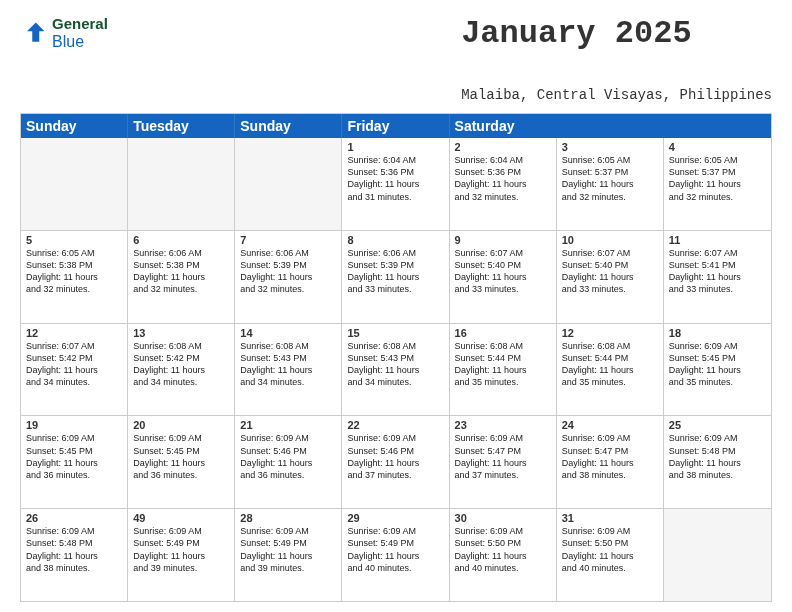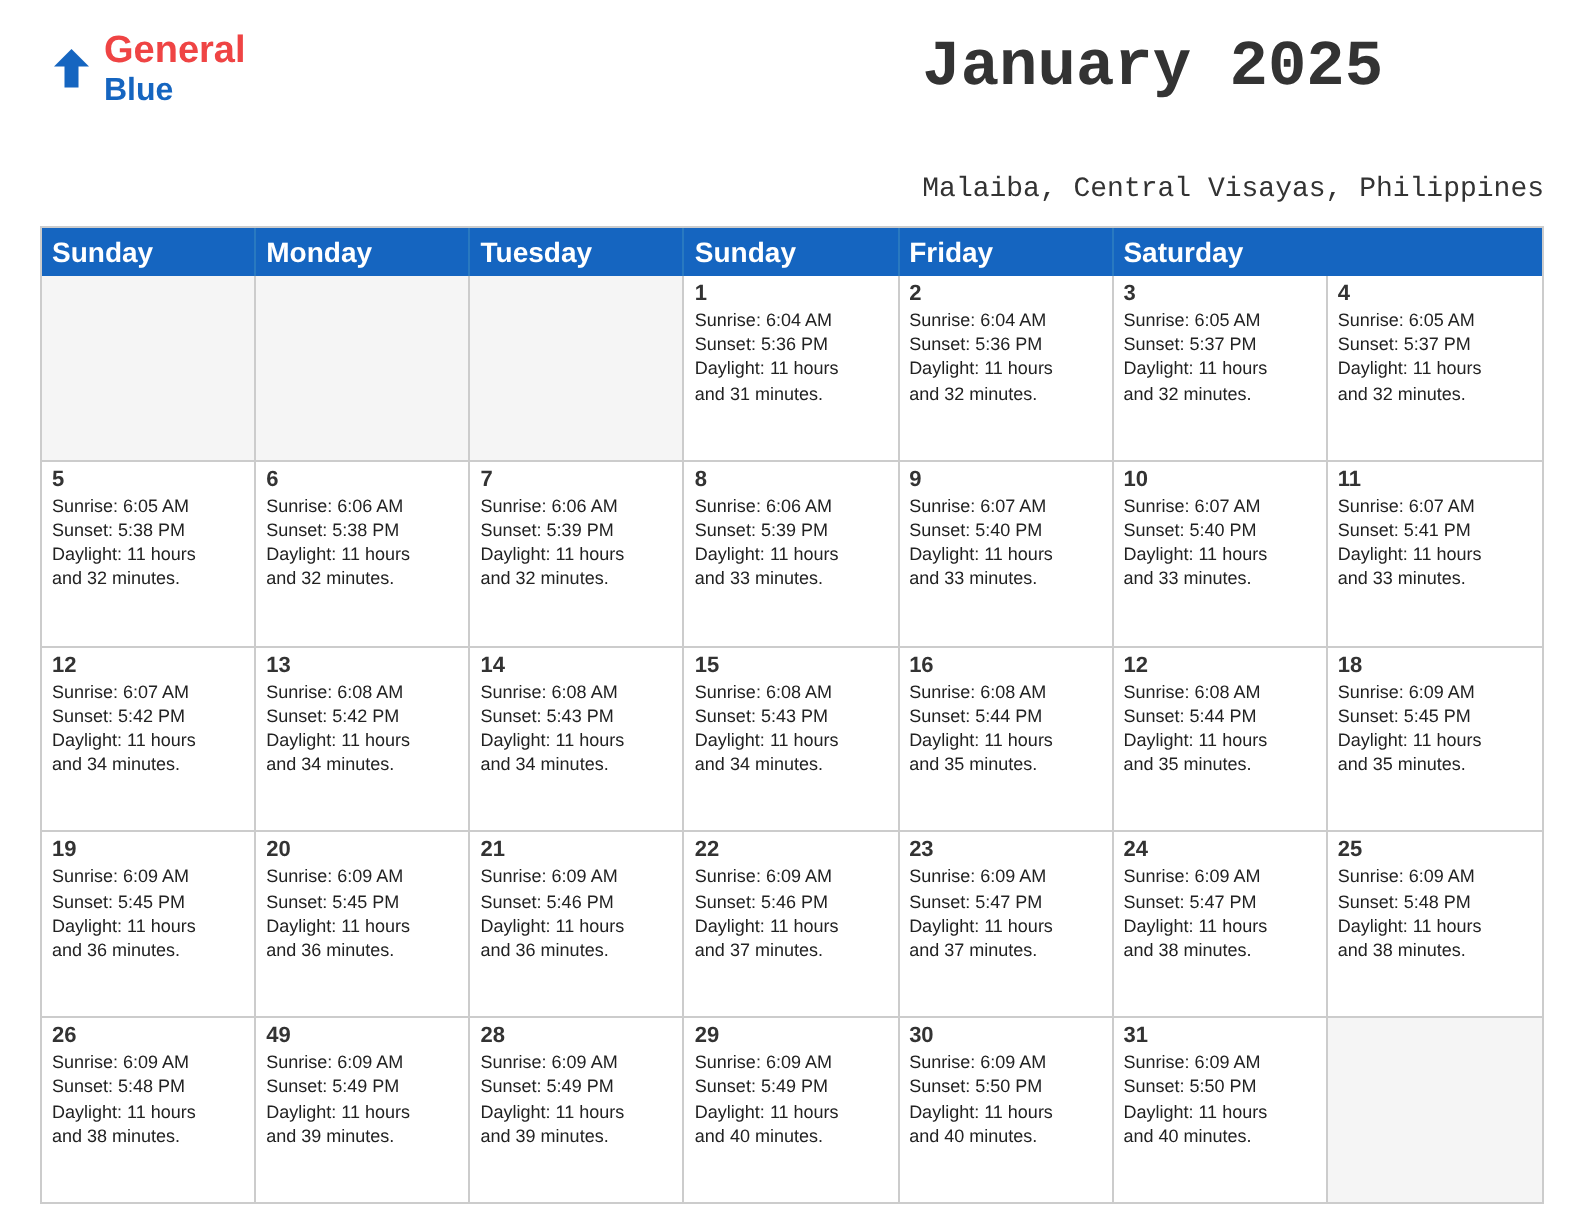--- a/index.html
+++ b/index.html
@@ -34,9 +34,9 @@
       line-height: 1.1;
     }
     .logo-general {
-      font-size: 19px;
-      font-weight: bold;
-      color: #ef4444;
+      font-size: 15px;
+      font-weight: bold;
+      color: #14532d;
     }
     .logo-blue {
       font-size: 16px;

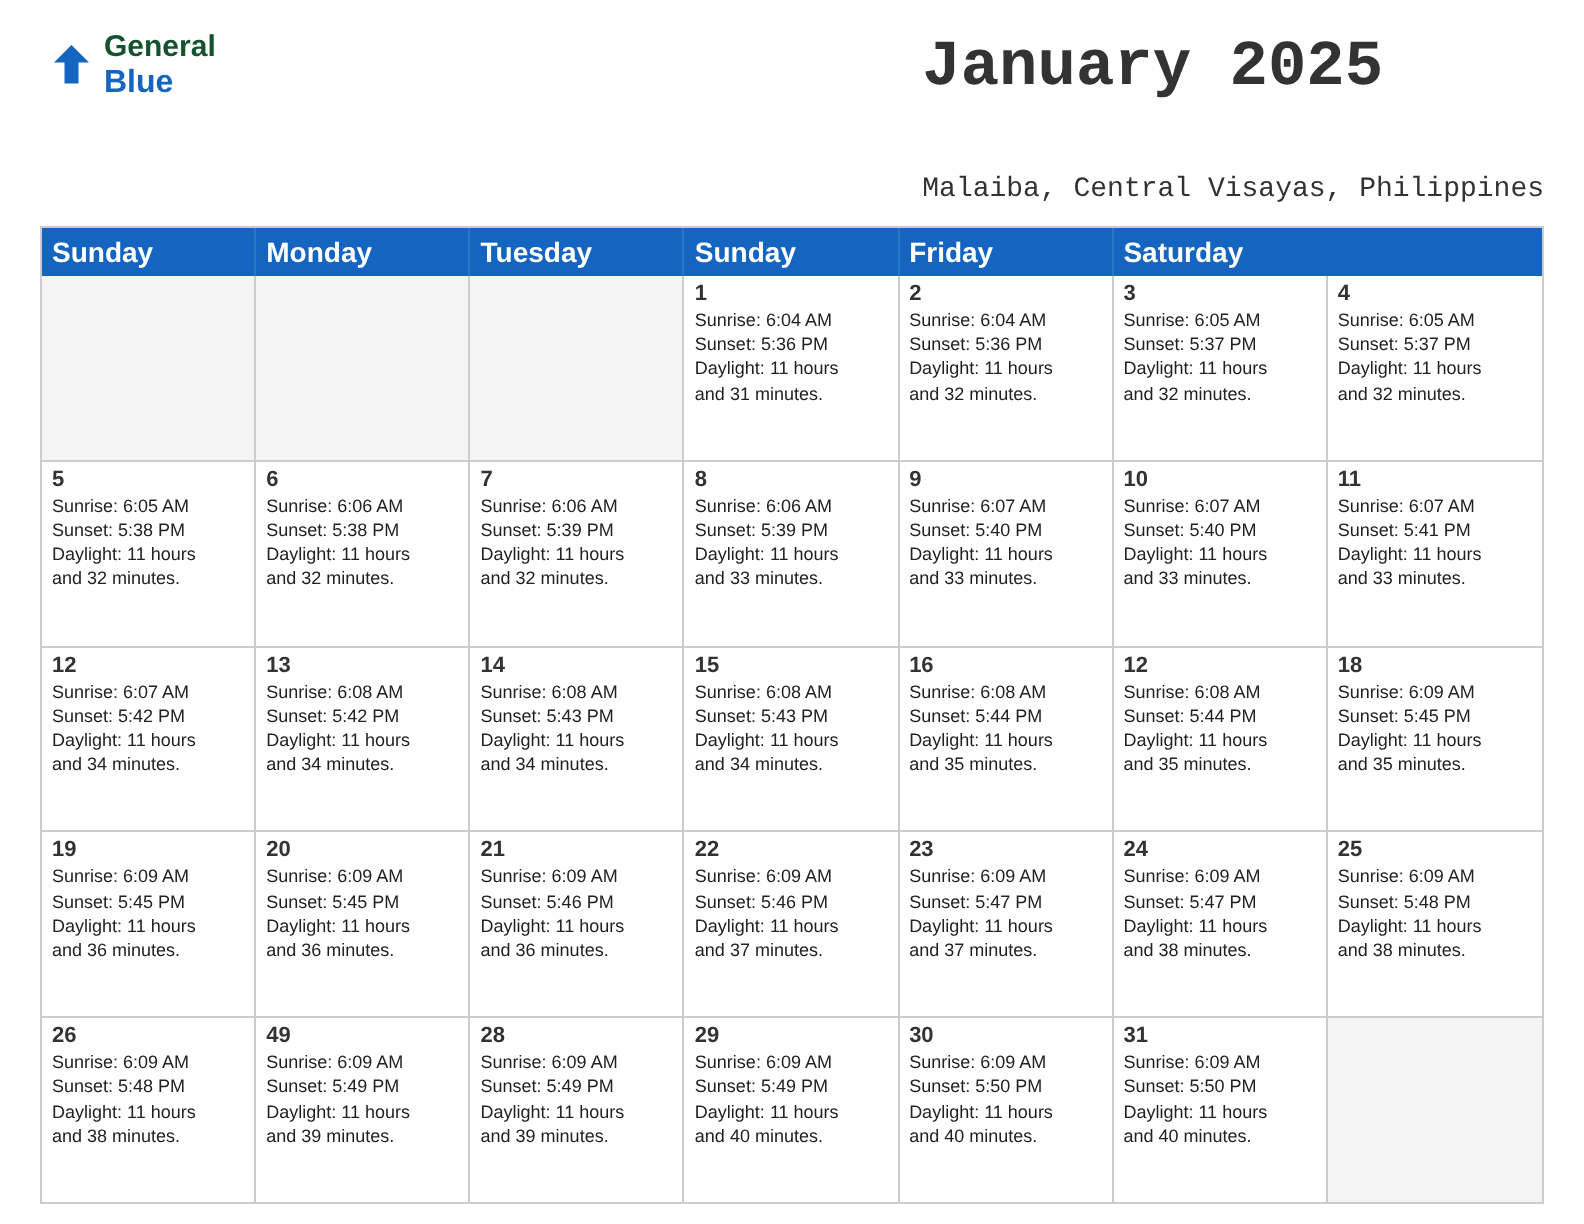--- a/index.html
+++ b/index.html
@@ -40,7 +40,7 @@
     }
     .logo-blue {
       font-size: 16px;
-      font-weight: bold;
+      font-weight: normal;
       color: #1565c0;
     }
     .logo-icon {

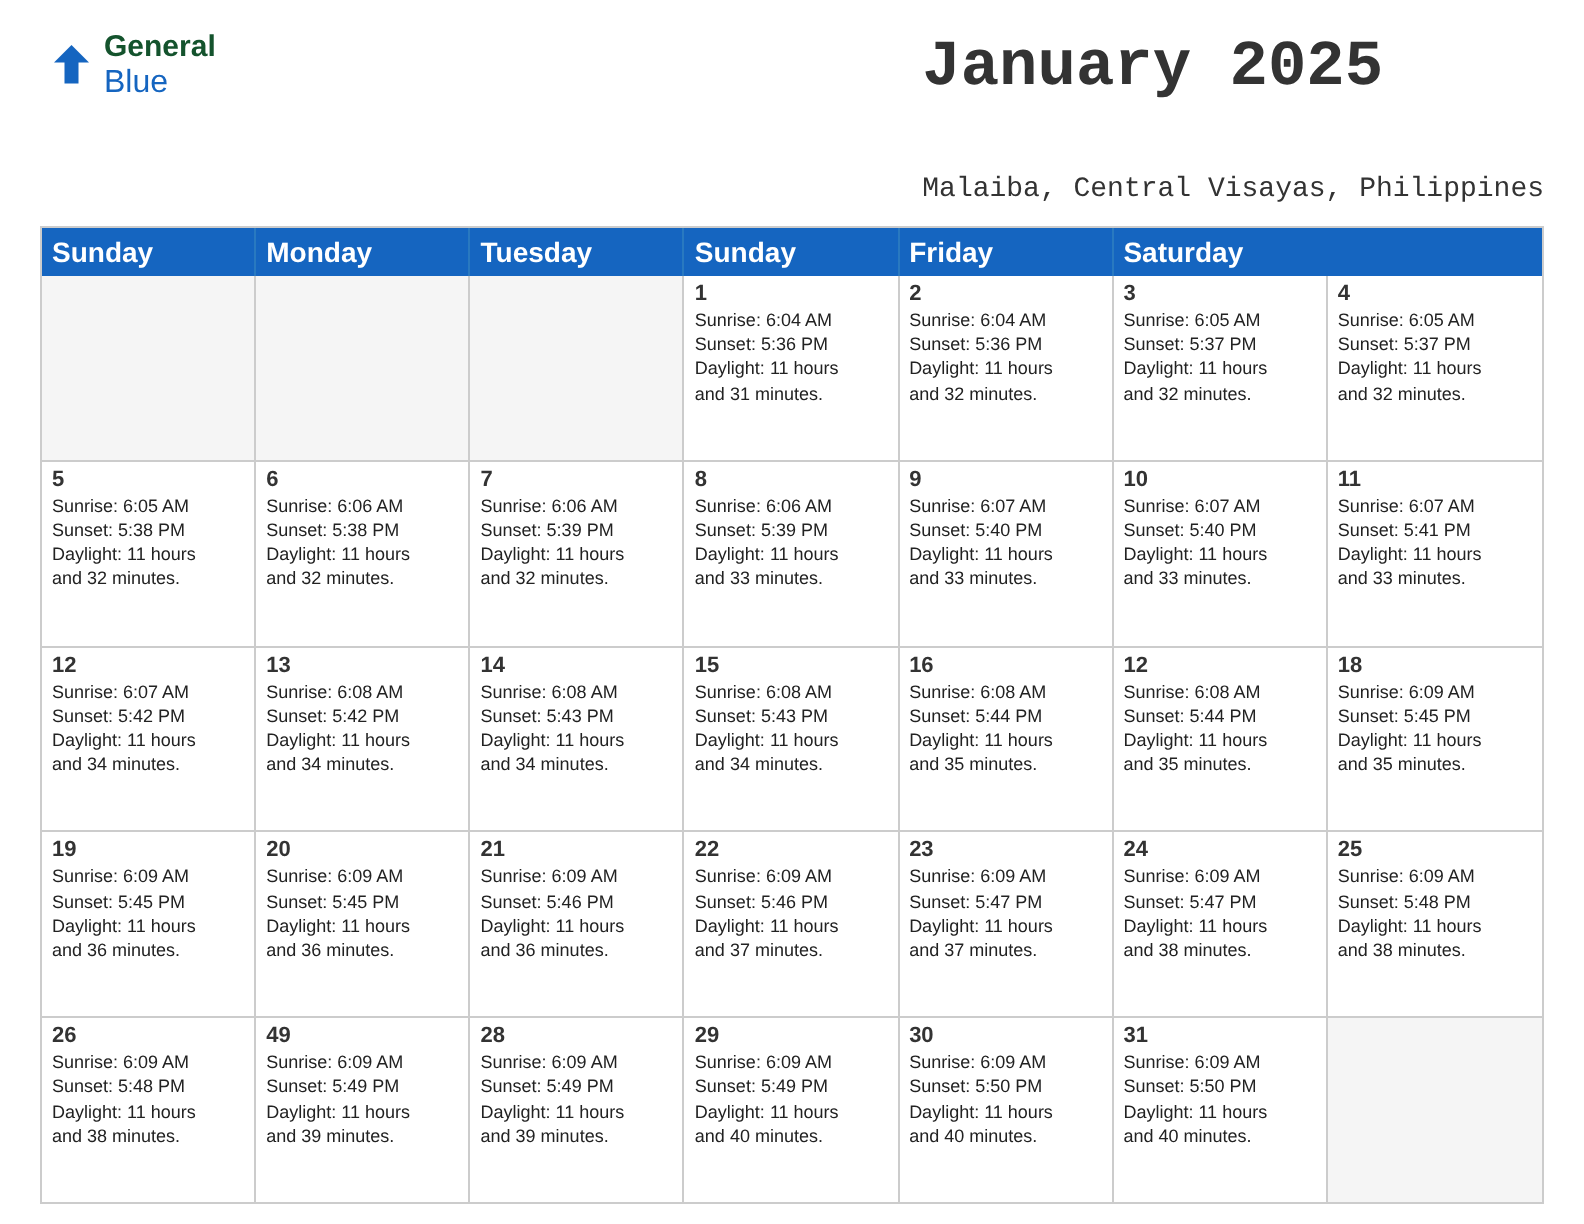--- a/index.html
+++ b/index.html
@@ -141,7 +141,6 @@
   <div class="calendar">
     <div class="cal-header" id="cal-header-row">
         <div class="cal-header-cell">Sunday</div>
-        <div class="cal-header-cell">Monday</div>
         <div class="cal-header-cell">Tuesday</div>
         <div class="cal-header-cell">Sunday</div>
         <div class="cal-header-cell">Friday</div>

